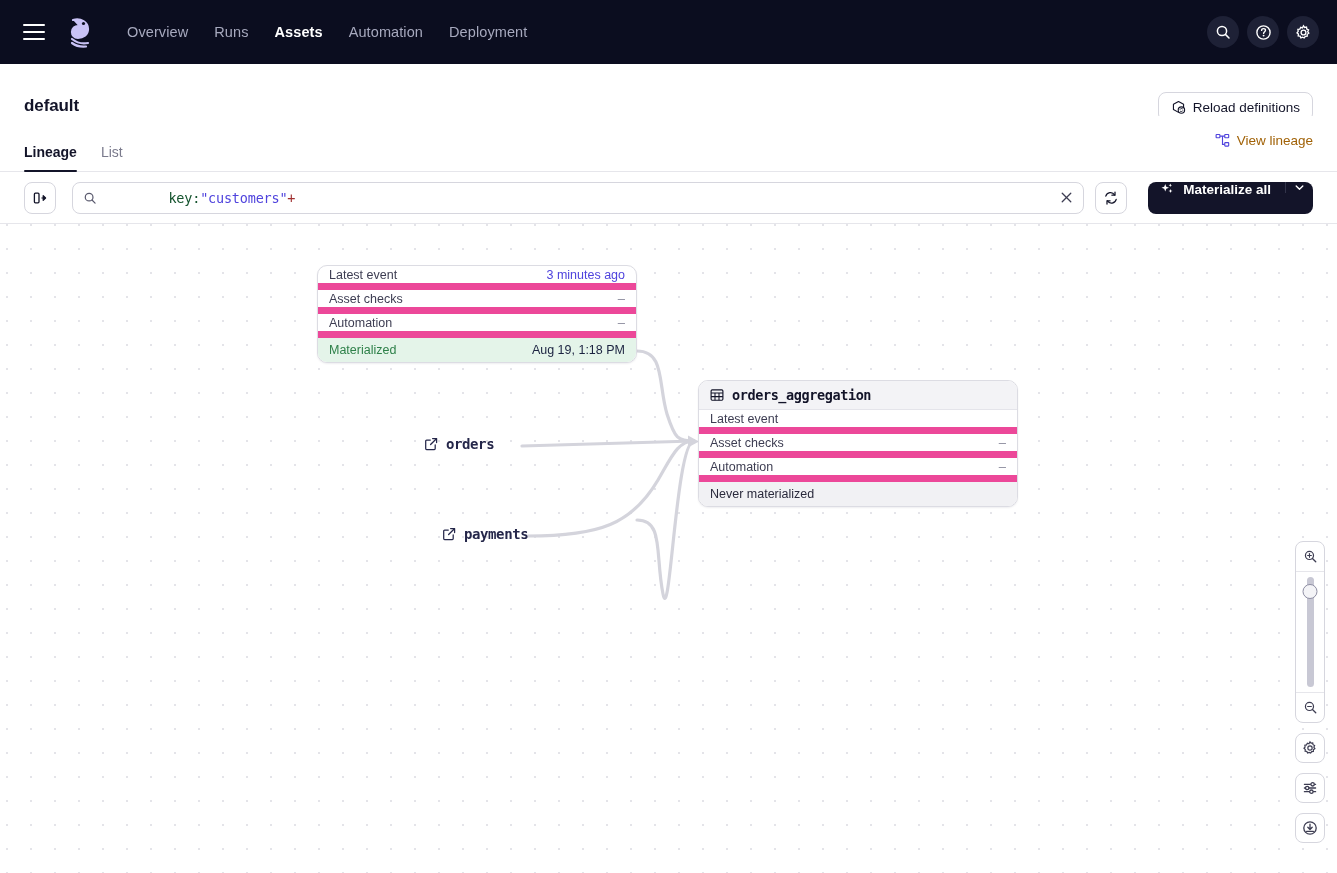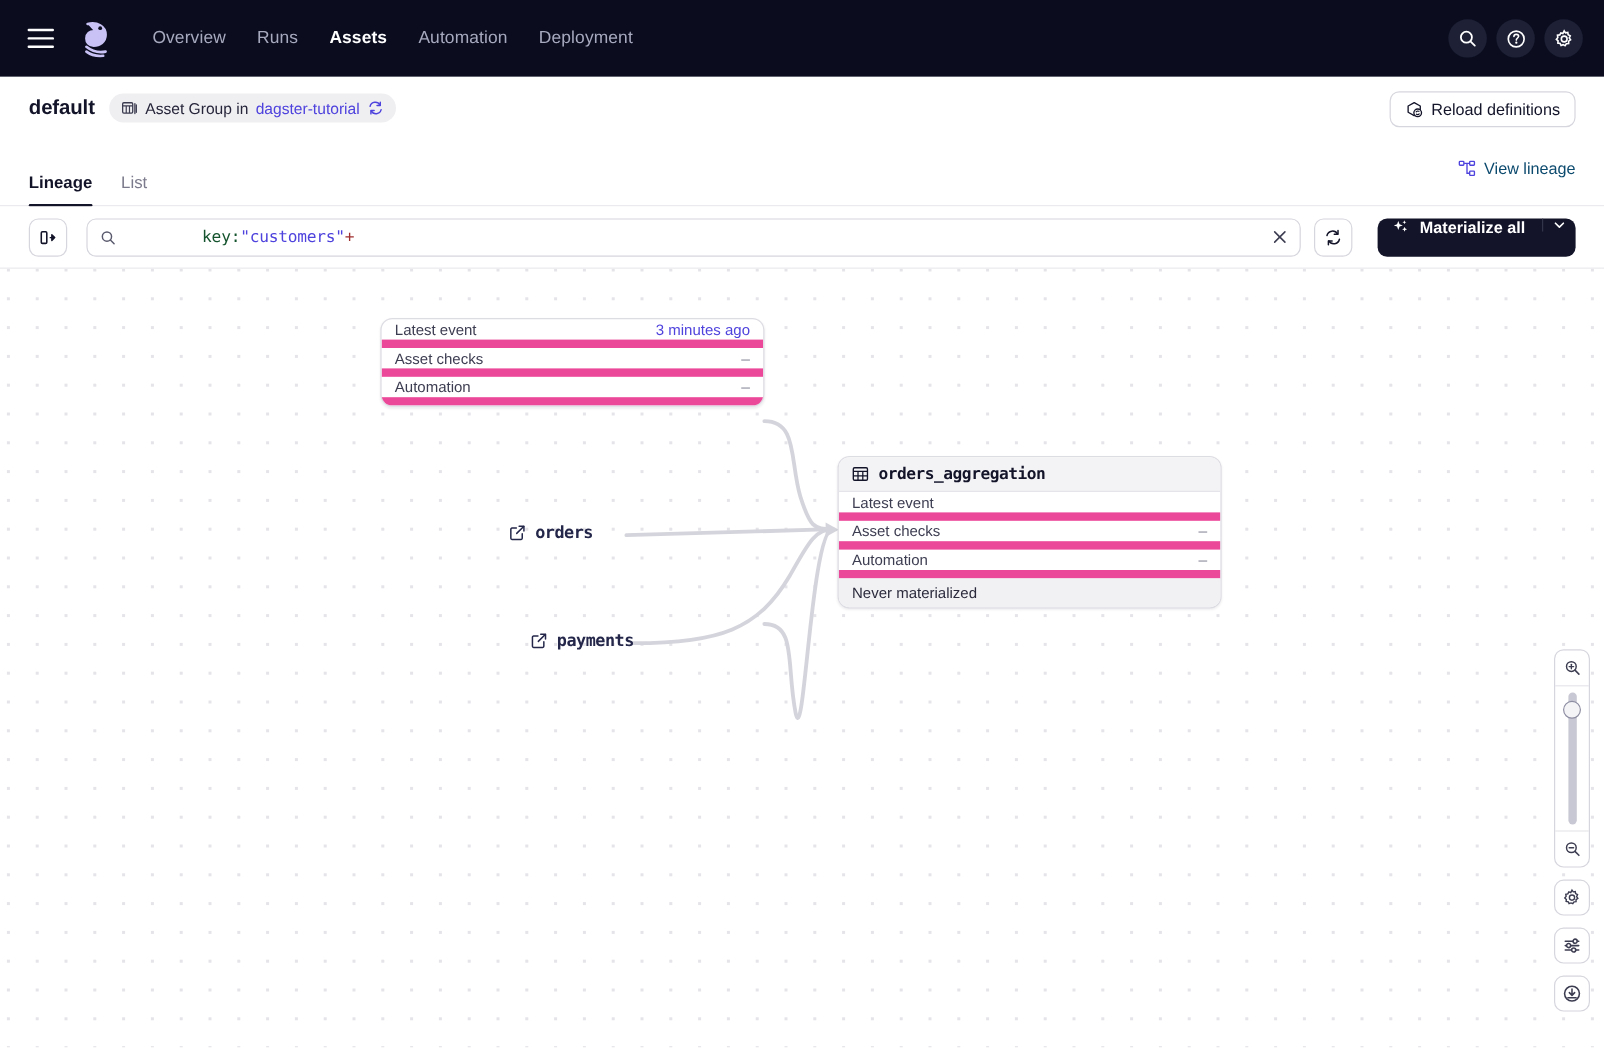--- a/index.html
+++ b/index.html
@@ -42,7 +42,7 @@
 
   
   .page-header {
-    position: absolute; top: 64px; left: 0; width: 1337px; height: 52px;
+    position: absolute; top: 80px; left: 0; width: 1337px; height: 52px;
     background: #ffffff; display: flex; align-items: center;
   }
   .page-title {

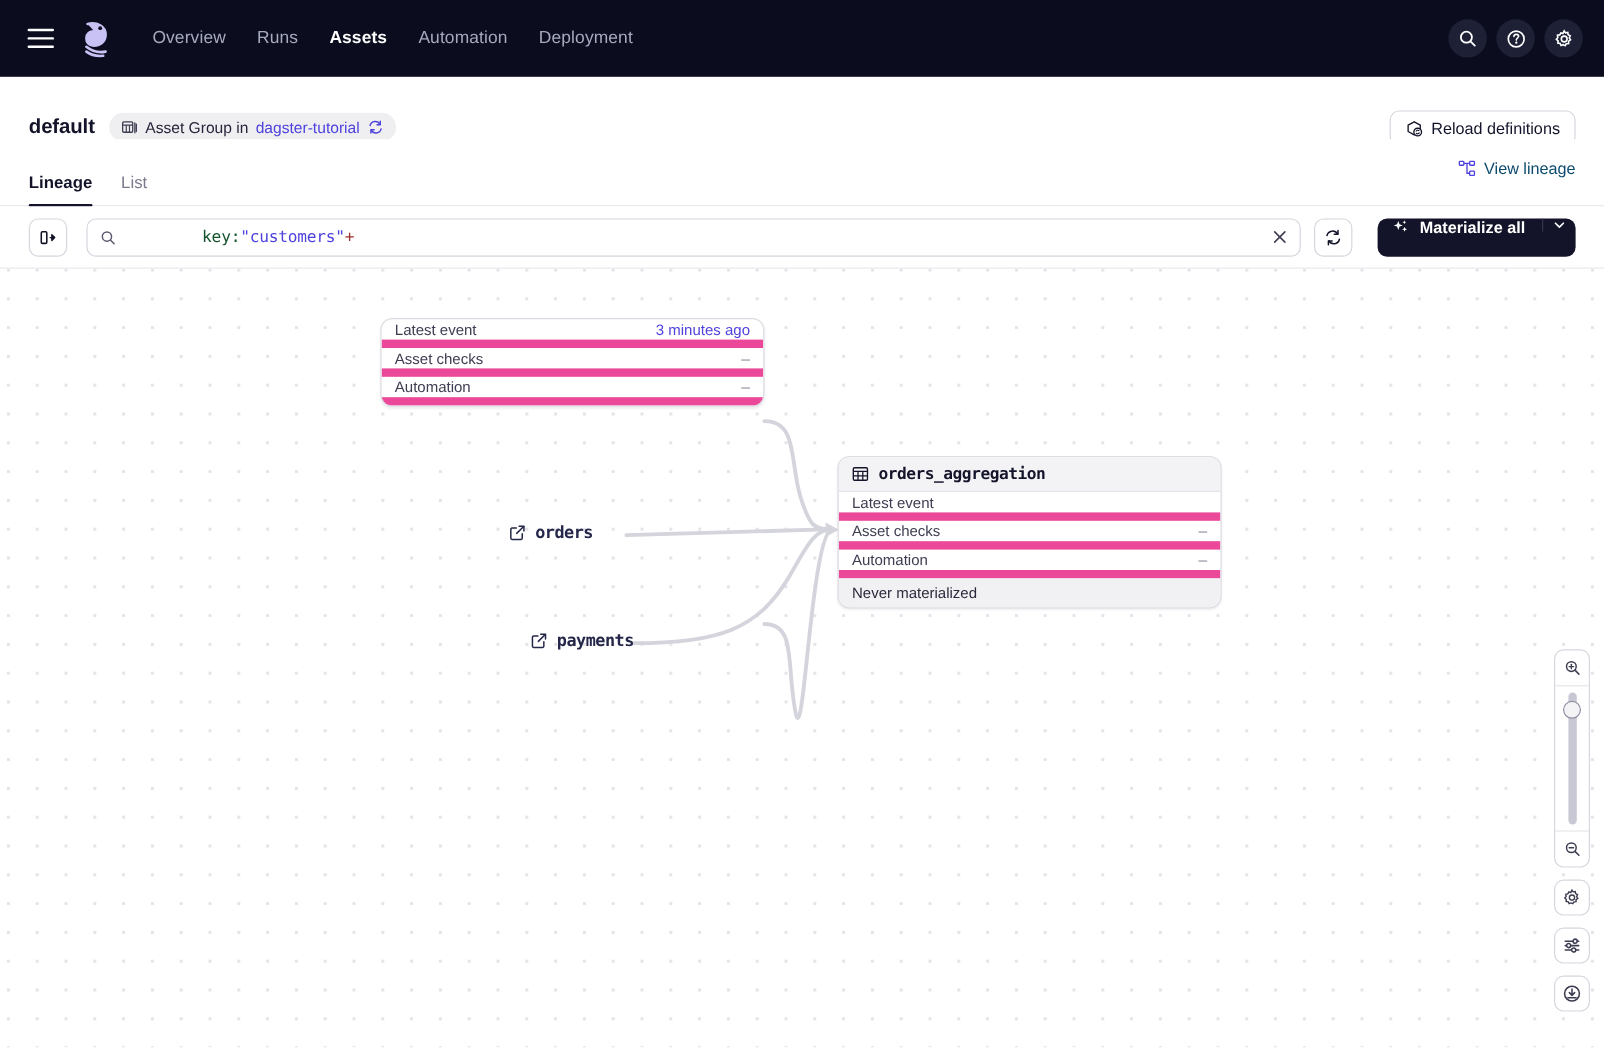--- a/index.html
+++ b/index.html
@@ -266,24 +266,6 @@
 
   <div class="page-header">
     <div class="page-title">default</div>
-    <div class="group-badge">
-      <svg width="14" height="14" viewBox="0 0 14 14">
-        <rect x="1.2" y="2.6" width="8.4" height="8.6" rx="1" fill="none" stroke="#3D3D52" stroke-width="1.1"></rect>
-        <line x1="1.2" y1="5.3" x2="9.6" y2="5.3" stroke="#3D3D52" stroke-width="1"></line>
-        <line x1="4.2" y1="5.3" x2="4.2" y2="11.2" stroke="#3D3D52" stroke-width="1"></line>
-        <line x1="6.9" y1="5.3" x2="6.9" y2="11.2" stroke="#3D3D52" stroke-width="1"></line>
-        <path d="M11.4 3.4 L11.4 11.6" stroke="#3D3D52" stroke-width="1.1" stroke-linecap="round"></path>
-        <path d="M12.6 4.4 L12.6 10.6" stroke="#3D3D52" stroke-width="1.1" stroke-linecap="round"></path>
-      </svg>
-      <span>Asset Group in</span>
-      <span class="link">dagster-tutorial</span>
-      <svg width="14" height="14" viewBox="0 0 14 14">
-        <path d="M2.4 5.6 A4.4 4.4 0 0 1 10.6 4.6" fill="none" stroke="#4F43DD" stroke-width="1.2" stroke-linecap="round"></path>
-        <path d="M11.6 8.4 A4.4 4.4 0 0 1 3.4 9.4" fill="none" stroke="#4F43DD" stroke-width="1.2" stroke-linecap="round"></path>
-        <path d="M10.9 2.1 L10.9 4.9 L8.2 4.9" fill="none" stroke="#4F43DD" stroke-width="1.2" stroke-linecap="round" stroke-linejoin="round"></path>
-        <path d="M3.1 11.9 L3.1 9.1 L5.8 9.1" fill="none" stroke="#4F43DD" stroke-width="1.2" stroke-linecap="round" stroke-linejoin="round"></path>
-      </svg>
-    </div>
     <div class="reload-btn">
       <svg width="15" height="15" viewBox="0 0 16 16">
         <path d="M8 1.6 L13.4 4.6 L13.4 10.2 L8 13.2 L2.6 10.2 L2.6 4.6 Z" fill="none" stroke="#131429" stroke-width="1.2" stroke-linejoin="round"></path>

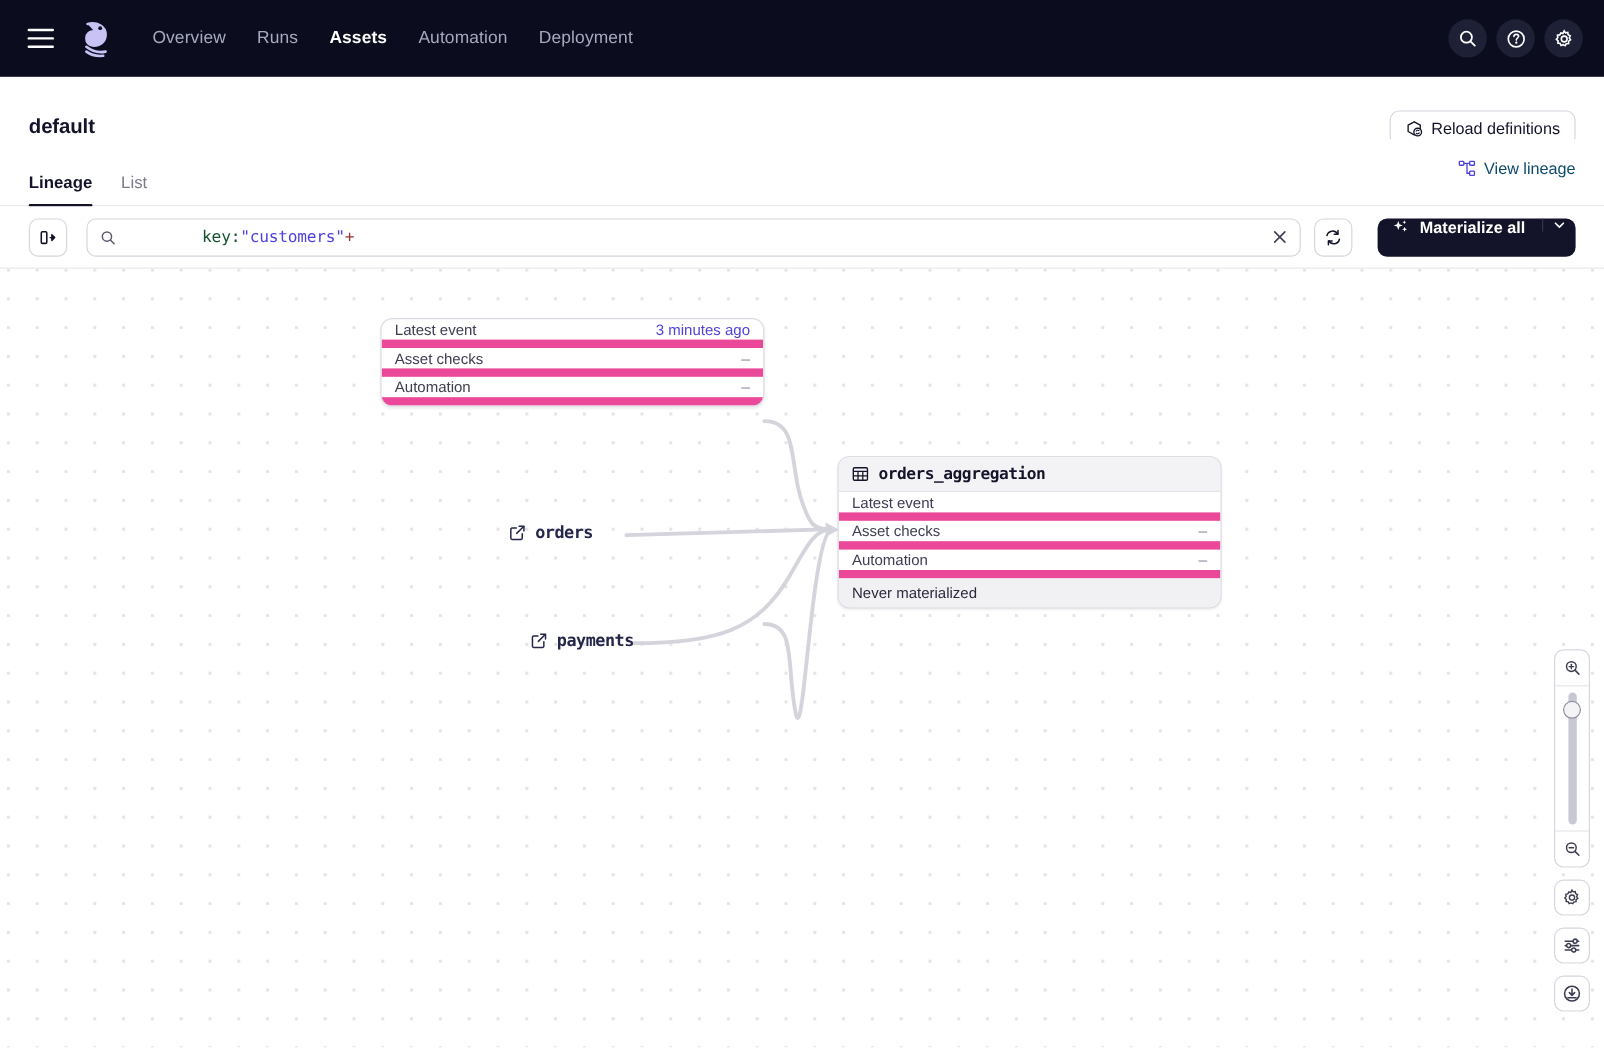--- a/index.html
+++ b/index.html
@@ -80,7 +80,7 @@
   .view-lineage {
     position: absolute; right: 24px; top: 17px;
     display: flex; align-items: center; gap: 7px;
-    font-size: 13.5px; color: #0c4a6e; cursor: pointer;
+    font-size: 13.5px; color: #a16207; cursor: pointer;
   }
 
   

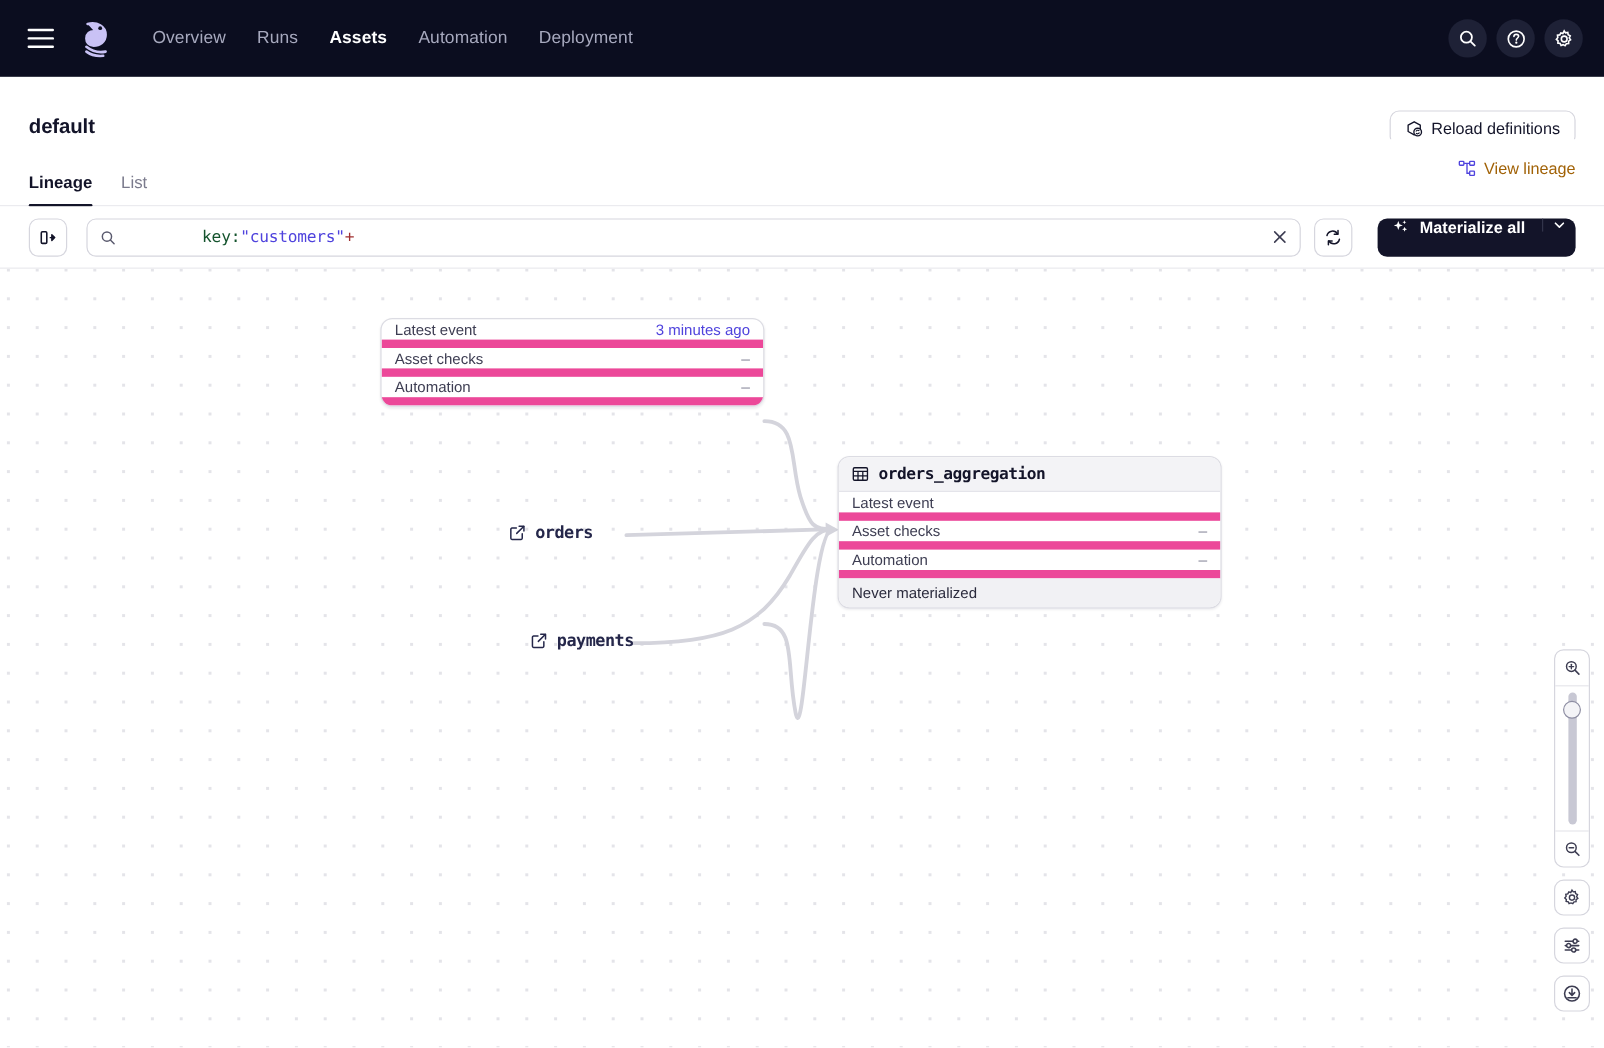--- a/index.html
+++ b/index.html
@@ -369,6 +369,10 @@
       <div class="node-row">
         <span>Automation</span>
         <span class="dash">–</span>
+      </div>
+      <div class="node-foot materialized">
+        <span class="lbl">Materialized</span>
+        <span class="val">Aug 19, 1:18 PM</span>
       </div>
     </div>
 

